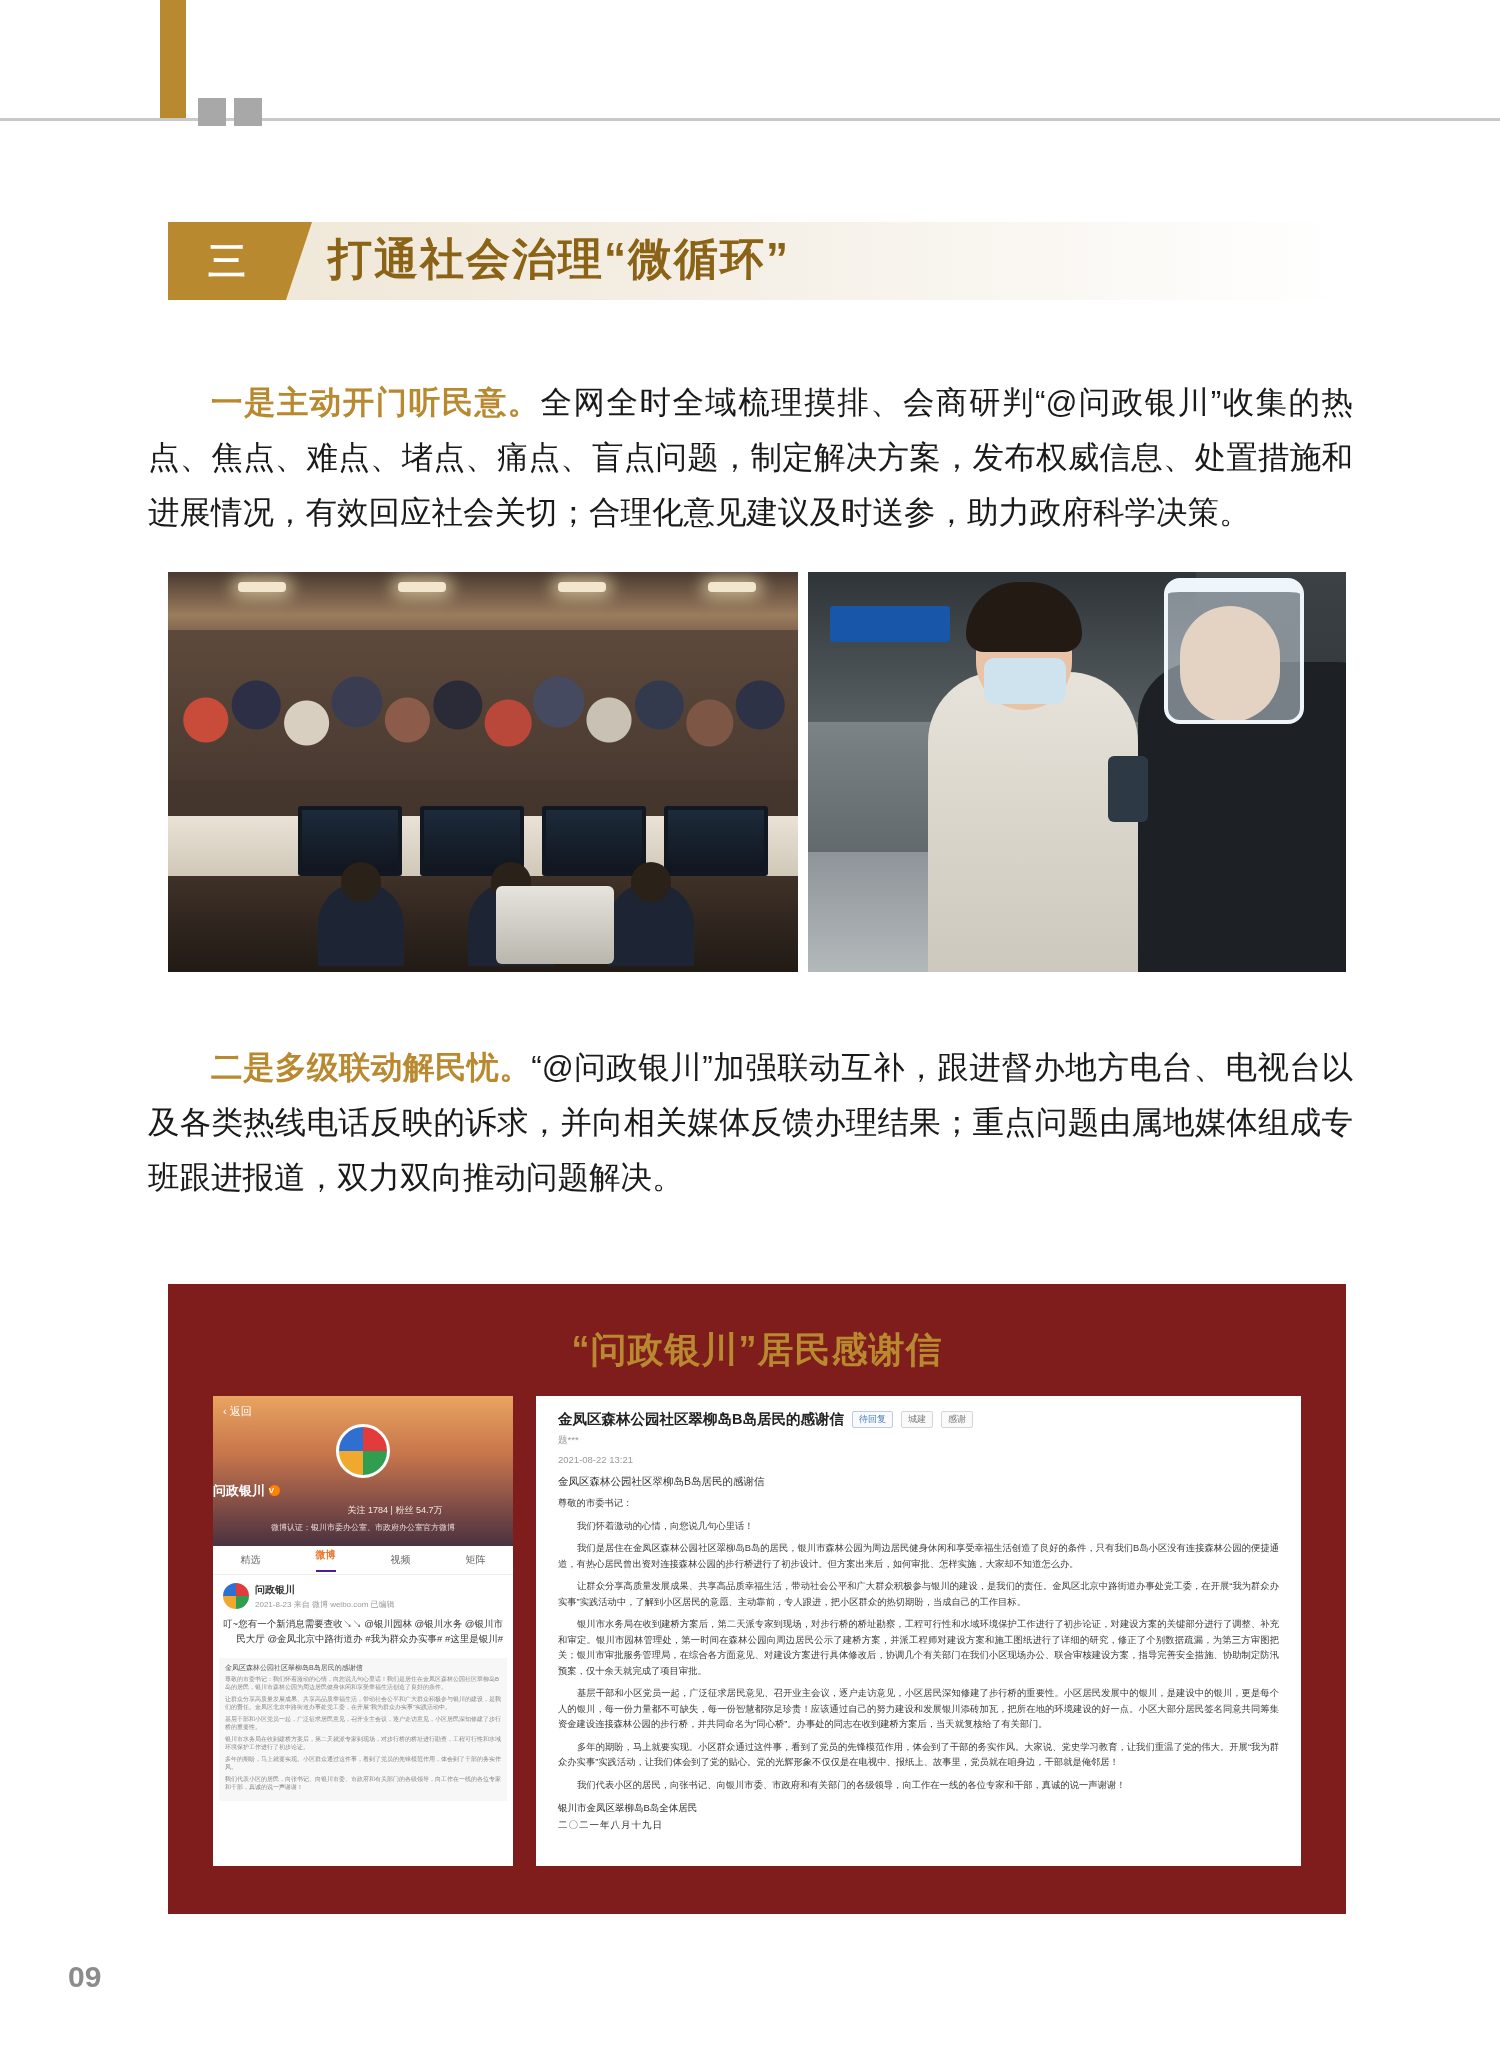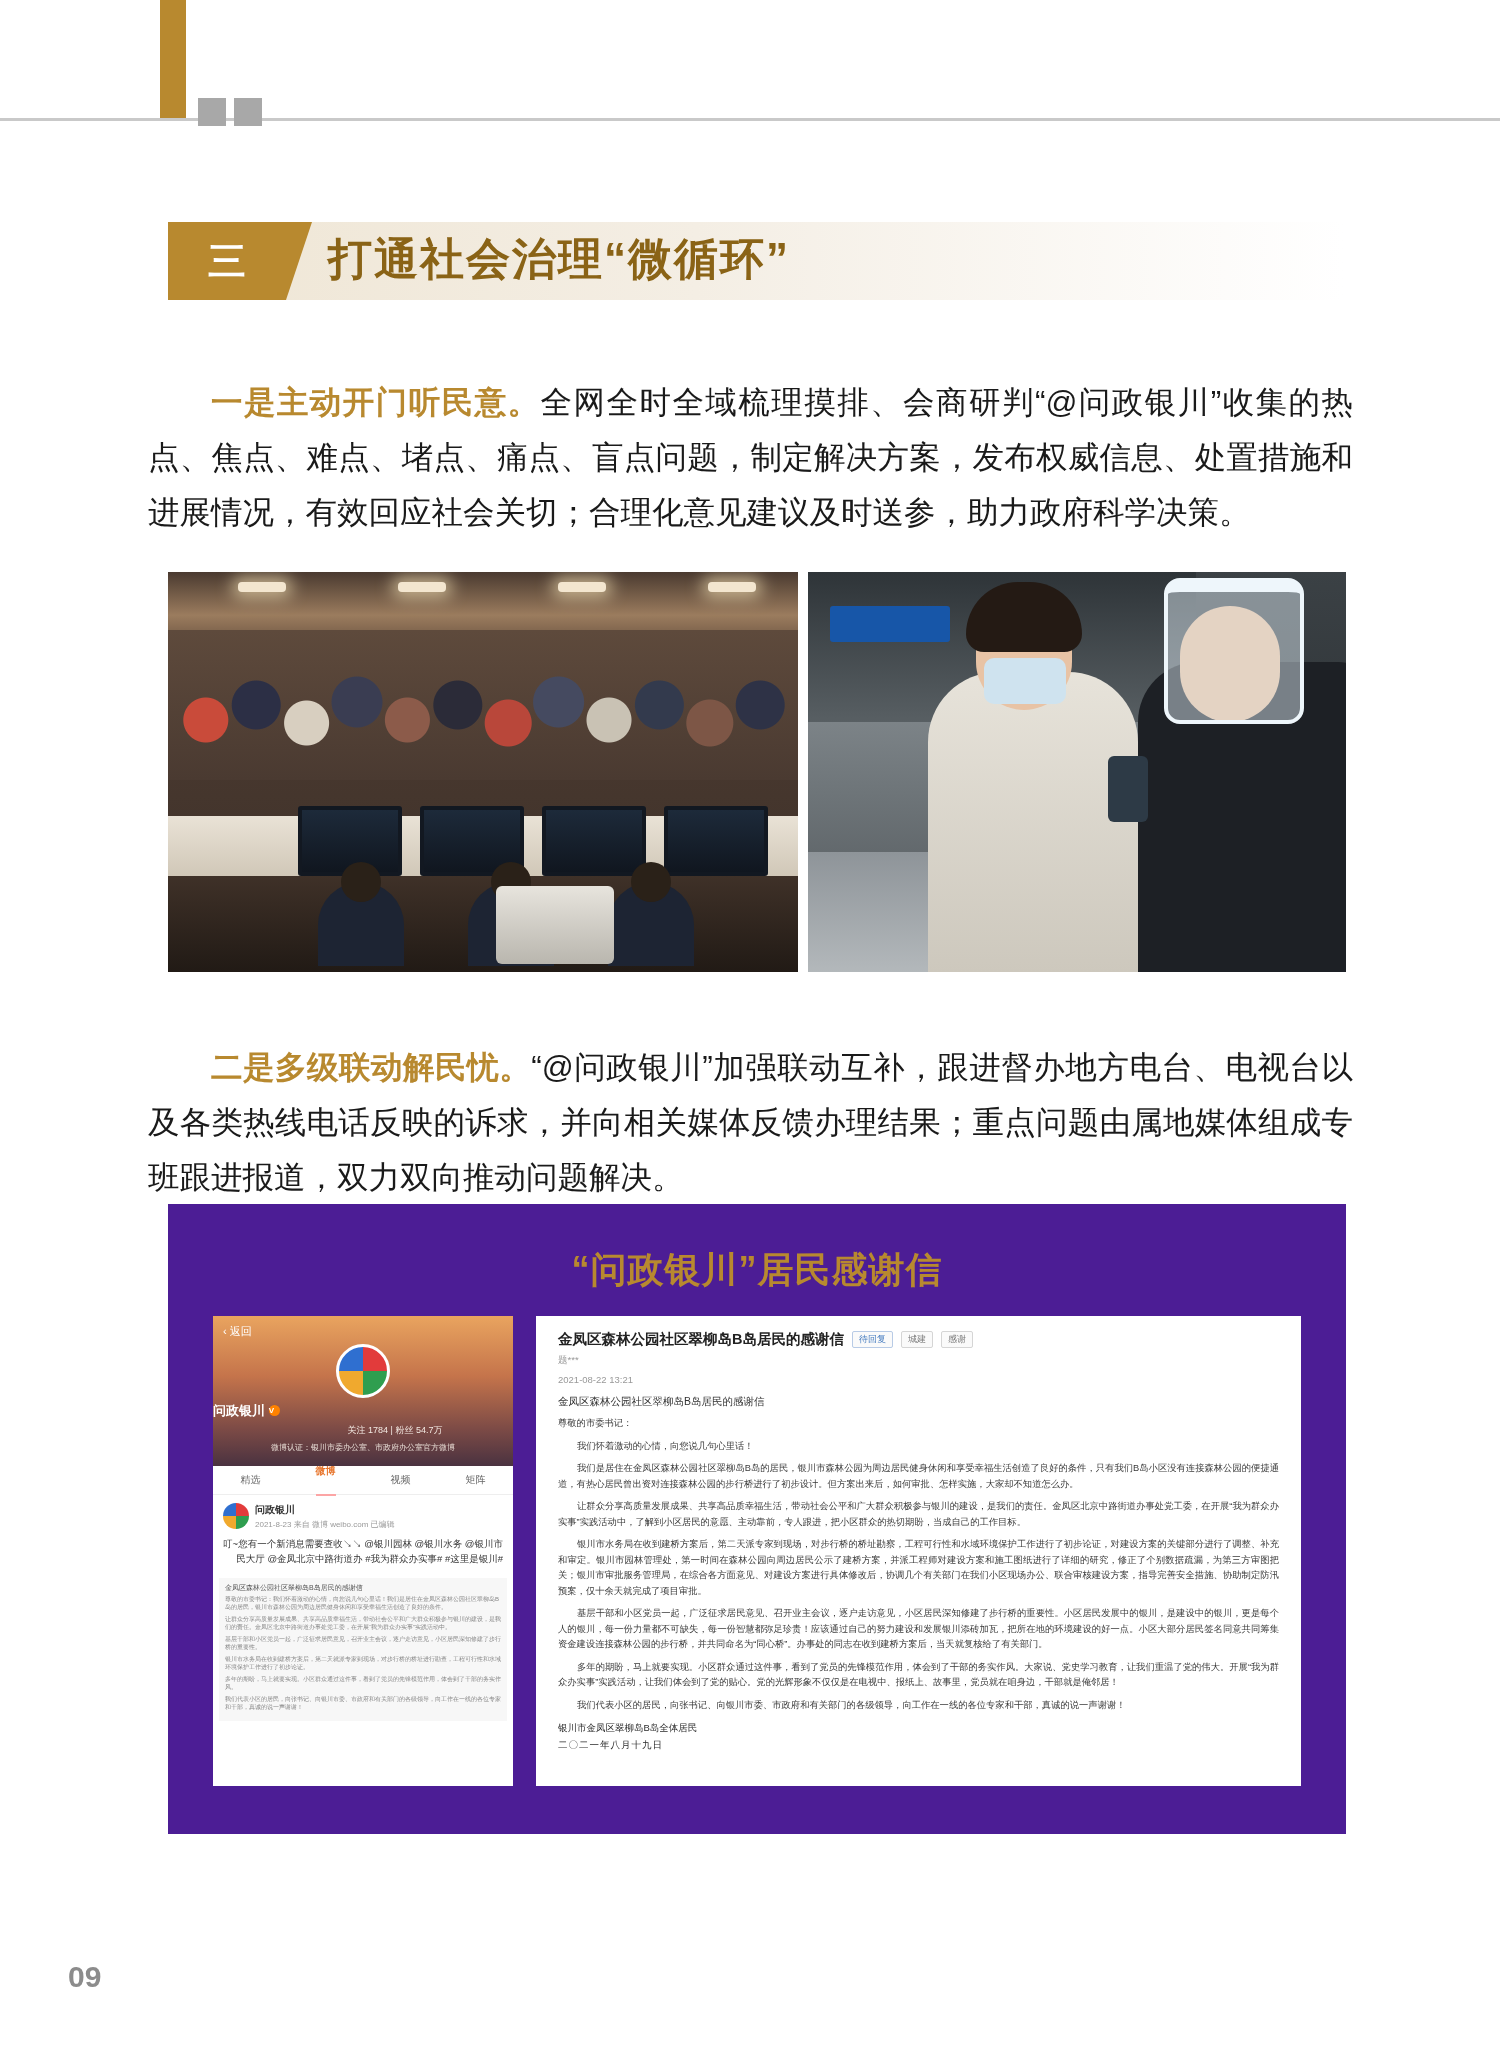--- a/index.html
+++ b/index.html
@@ -223,10 +223,10 @@
   .letter-panel {
     position: absolute;
     left: 168px;
-    top: 1204px;
+    top: 1284px;
     width: 1178px;
     height: 630px;
-    background: #4c1d95;
+    background: #7f1d1d;
   }
   .letter-panel .panel-title {
     position: absolute;

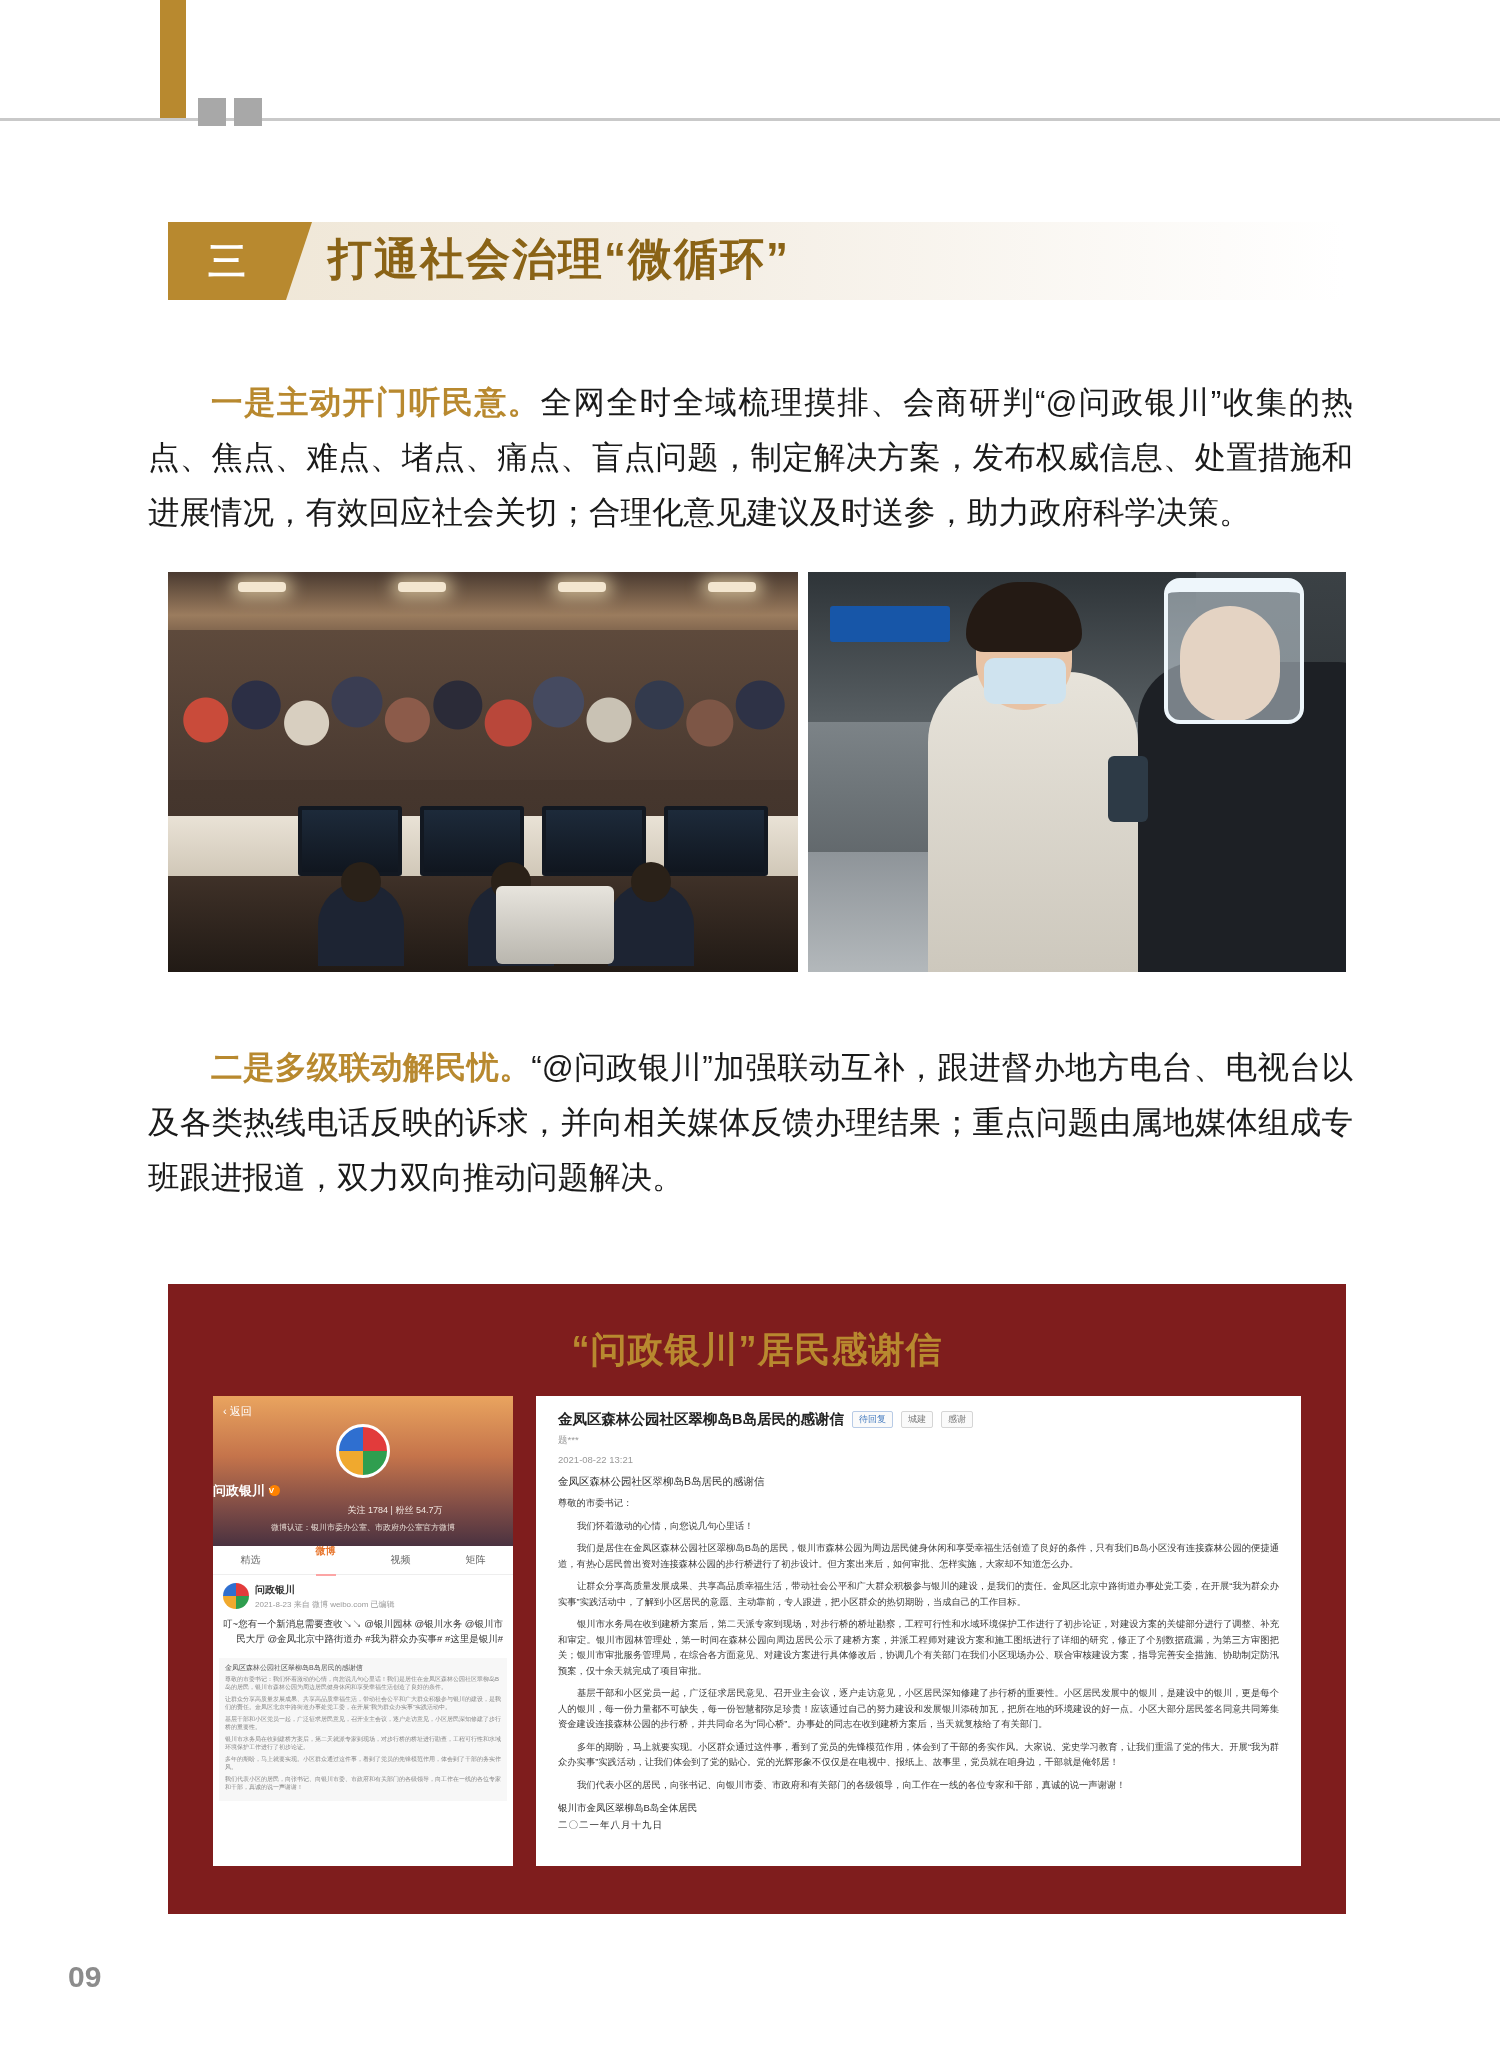--- a/index.html
+++ b/index.html
@@ -285,7 +285,7 @@
     display: flex; height: 28px; align-items: center; justify-content: space-around;
     font-size: 10px; color: #666; border-bottom: 1px solid #eee;
   }
-  .weibo-tabs .tab.active { color: #e8762d; font-weight: bold; border-bottom: 2px solid #fca5a5; padding-bottom: 16px;}
+  .weibo-tabs .tab.active { color: #e8762d; font-weight: bold; border-bottom: 2px solid #4c1d95; padding-bottom: 8px;}
   .weibo-post { padding: 8px 10px 4px 10px; }
   .weibo-post-head { display: flex; gap: 6px; align-items: flex-start; }
   .weibo-ava {

